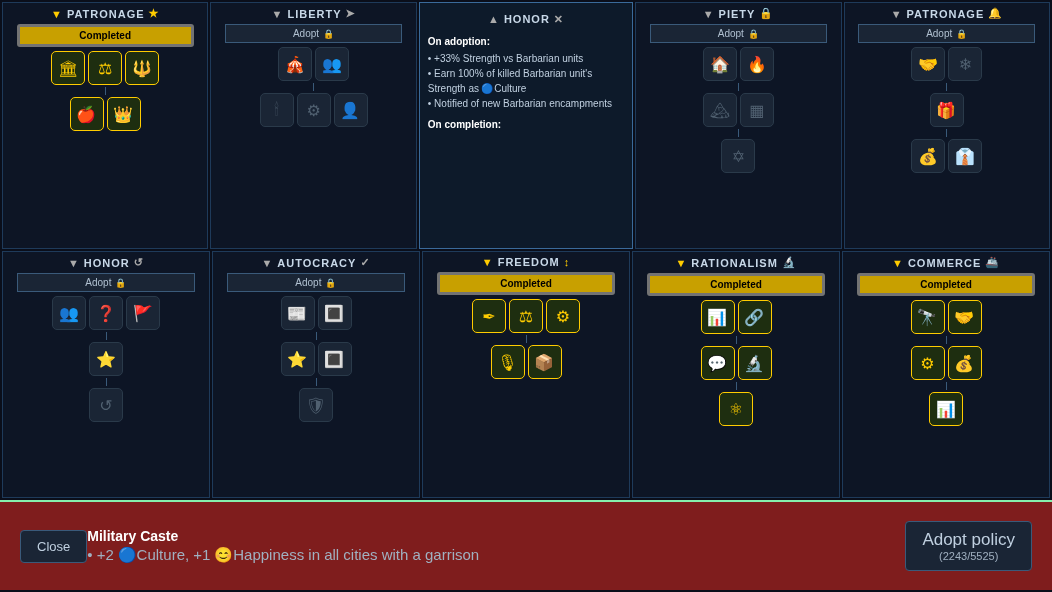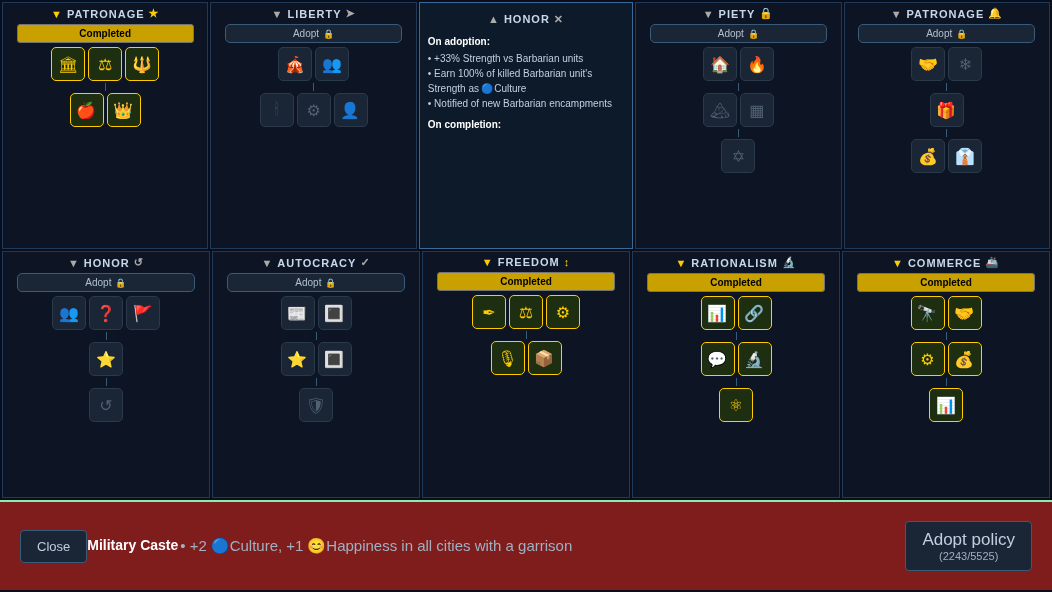--- a/index.html
+++ b/index.html
@@ -78,7 +78,7 @@
 
     .completed-btn {
       background: #c8a000;
-      border: 1px solid #737373;
+      border: 3px solid #737373;
       color: #000;
       font-size: 10px;
       font-weight: bold;

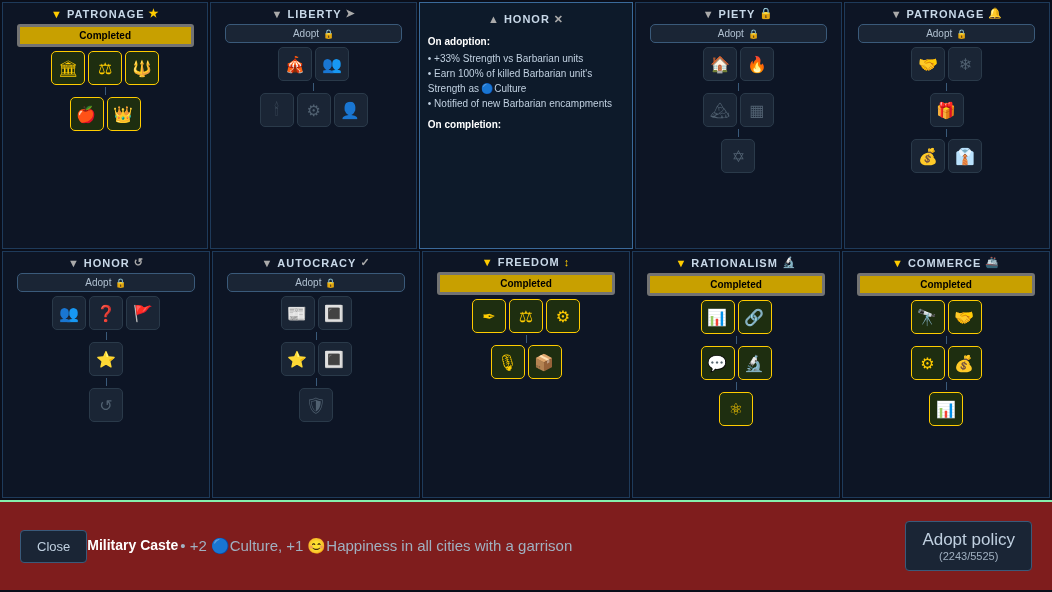--- a/index.html
+++ b/index.html
@@ -60,7 +60,7 @@
       color: #b0c0d0;
       font-size: 10px;
       padding: 3px 8px;
-      border-radius: 5px;
+      border-radius: 0;
       width: 90%;
       text-align: center;
       display: flex;

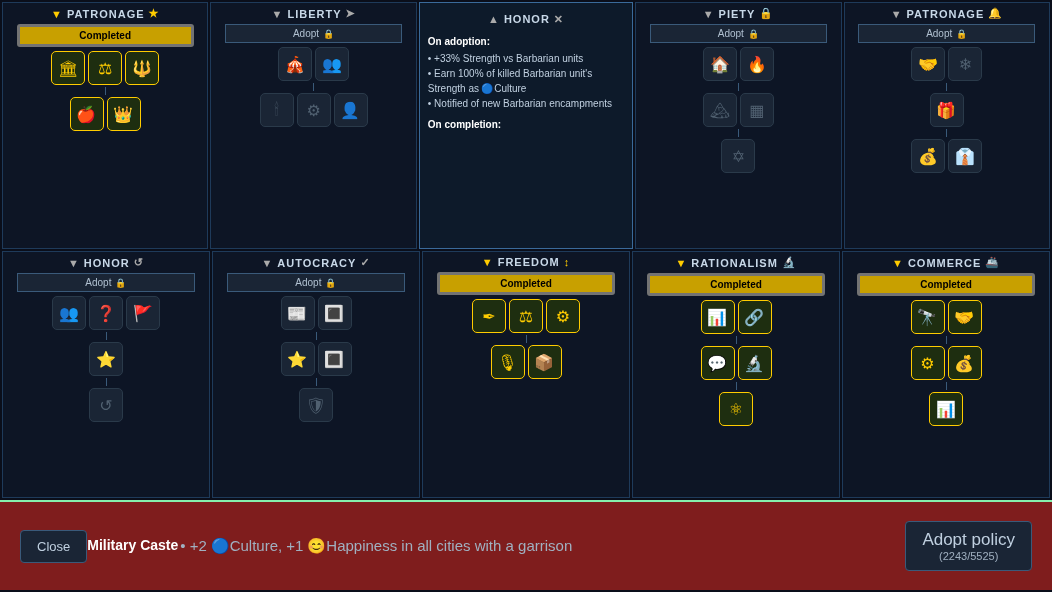--- a/index.html
+++ b/index.html
@@ -174,7 +174,7 @@
 
     .bottom-info {
       display: flex;
-      flex-direction: row;
+      flex-direction: column;
       gap: 2px;
     }
 

